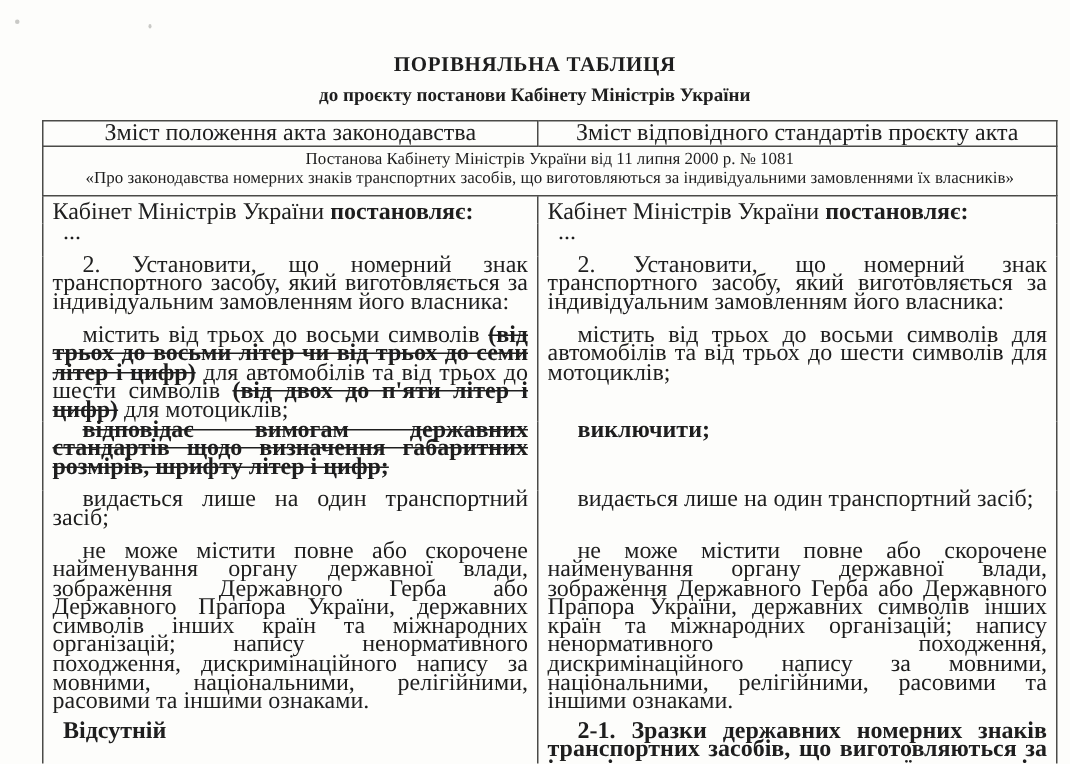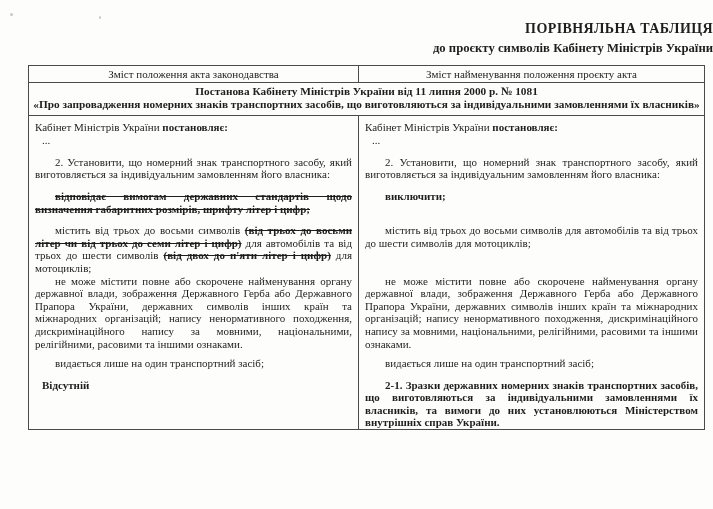--- a/index.html
+++ b/index.html
@@ -16,7 +16,7 @@
   .speck1 { left: 10px; top: 13px; width: 3px; height: 3px; }
   .speck2 { left: 99px; top: 16px; width: 2px; height: 3px; }
 
-  .title-block { padding-top: 21px; text-align: right; font-weight: bold; }
+  .title-block { padding-top: 36px; text-align: center; font-weight: bold; }
   .title-line1 { font-size: 14px; letter-spacing: .4px; margin-bottom: 3px; }
   .title-line  { font-size: 12.7px; line-height: 16px; }
 

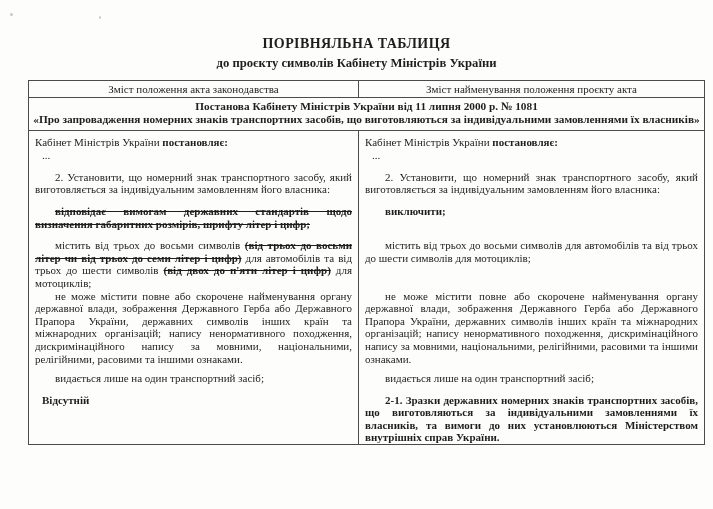--- a/index.html
+++ b/index.html
@@ -76,7 +76,7 @@
 
   <div class="title-block">
     <div class="title-line1">ПОРІВНЯЛЬНА ТАБЛИЦЯ</div>
-    <div class="title-line">до проєкту символів Кабінету Міністрів України</div>
+    <div class="title-line">до проєкту постанови Кабінету Міністрів України</div>
   </div>
 
   <table class="cmp">

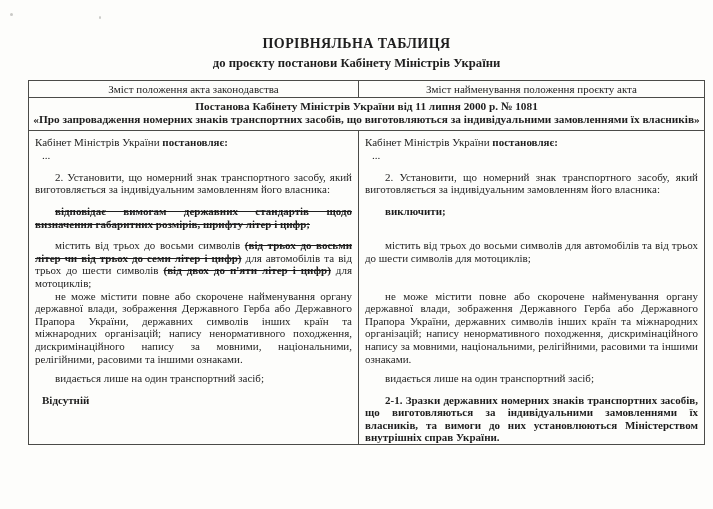--- a/index.html
+++ b/index.html
@@ -30,7 +30,7 @@
   td {
     border: 1px solid #4b4b48;
     vertical-align: top;
-    font-size: 11px;
+    font-size: 16px;
     line-height: 12.6px;
   }
   tr.hdr td {

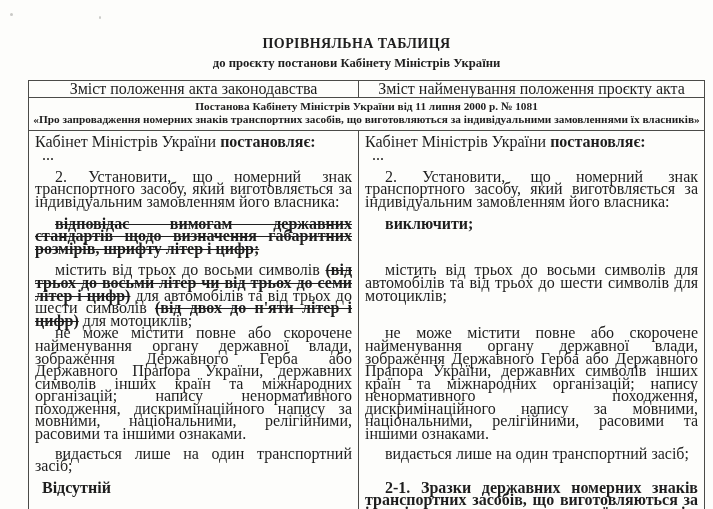--- a/index.html
+++ b/index.html
@@ -88,7 +88,7 @@
     <tbody>
         <tr class="hdr">
       <td>Зміст положення акта законодавства</td>
-      <td>Зміст найменування положення проєкту акта</td>
+      <td>Зміст відповідного стандартів проєкту акта</td>
     </tr>
 
     <tr class="act">

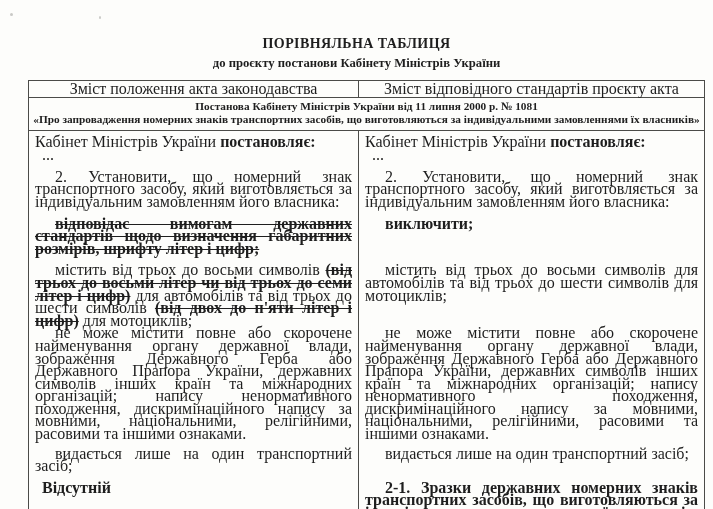--- a/index.html
+++ b/index.html
@@ -39,7 +39,7 @@
   }
   tr.act td {
     text-align: center;
-    font-weight: bold;
+    font-weight: normal;
     font-size: 11.3px;
     line-height: 13.5px;
     padding: 2px 4px 3px;

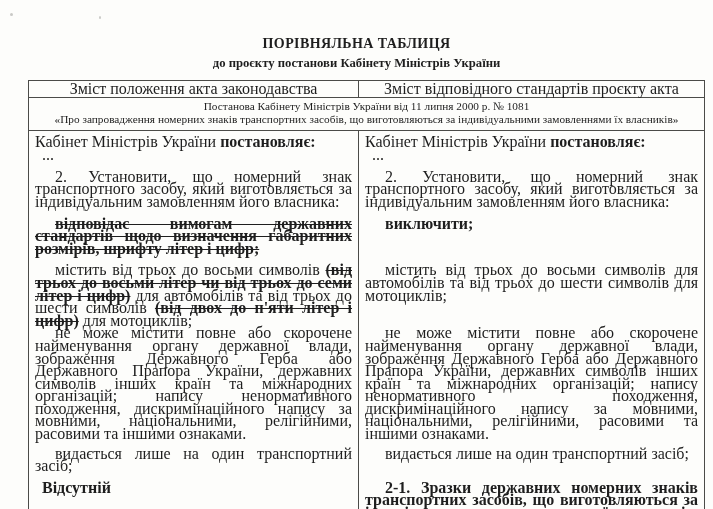--- a/index.html
+++ b/index.html
@@ -94,7 +94,7 @@
     <tr class="act">
       <td colspan="2">
         <div>Постанова Кабінету Міністрів України від 11 липня 2000 р. № 1081</div>
-        <div>«Про запровадження номерних знаків транспортних засобів, що виготовляються за індивідуальними замовленнями їх власників»</div>
+        <div>«Про законодавства номерних знаків транспортних засобів, що виготовляються за індивідуальними замовленнями їх власників»</div>
       </td>
     </tr>
 

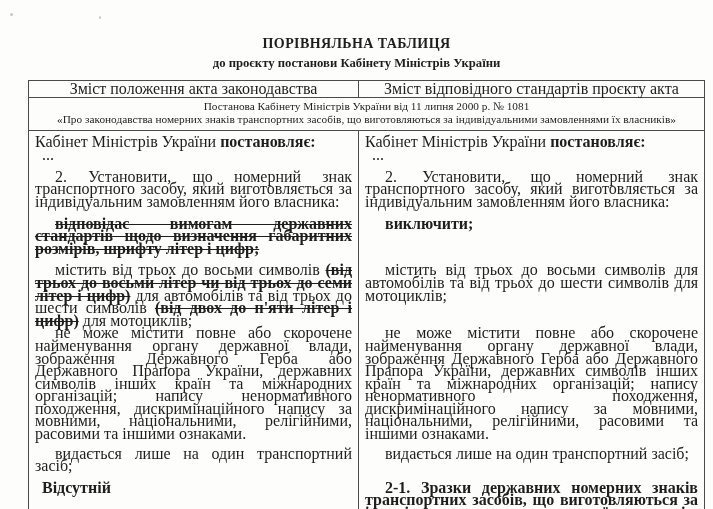--- a/index.html
+++ b/index.html
@@ -128,19 +128,19 @@
 
     <tr class="body">
       <td>
-        <p class="para strike">відповідає вимогам державних стандартів щодо визначення габаритних розмірів, шрифту літер і цифр;</p>
+        <p class="para mb0"><span>містить від трьох до восьми символів </span><span class="strike">(від трьох до восьми літер чи від трьох до семи літер і цифр)</span><span> для автомобілів та від трьох до шести символів </span><span class="strike">(від двох до п'яти літер і цифр)</span><span> для мотоциклів;</span></p>
       </td>
       <td>
-        <p class="para bold">виключити;</p>
+        <p class="para mb0">містить від трьох до восьми символів для автомобілів та від трьох до шести символів для мотоциклів;</p>
       </td>
     </tr>
 
     <tr class="body">
       <td>
-        <p class="para mb0"><span>містить від трьох до восьми символів </span><span class="strike">(від трьох до восьми літер чи від трьох до семи літер і цифр)</span><span> для автомобілів та від трьох до шести символів </span><span class="strike">(від двох до п'яти літер і цифр)</span><span> для мотоциклів;</span></p>
+        <p class="para strike">відповідає вимогам державних стандартів щодо визначення габаритних розмірів, шрифту літер і цифр;</p>
       </td>
       <td>
-        <p class="para mb0">містить від трьох до восьми символів для автомобілів та від трьох до шести символів для мотоциклів;</p>
+        <p class="para bold">виключити;</p>
       </td>
     </tr>
 

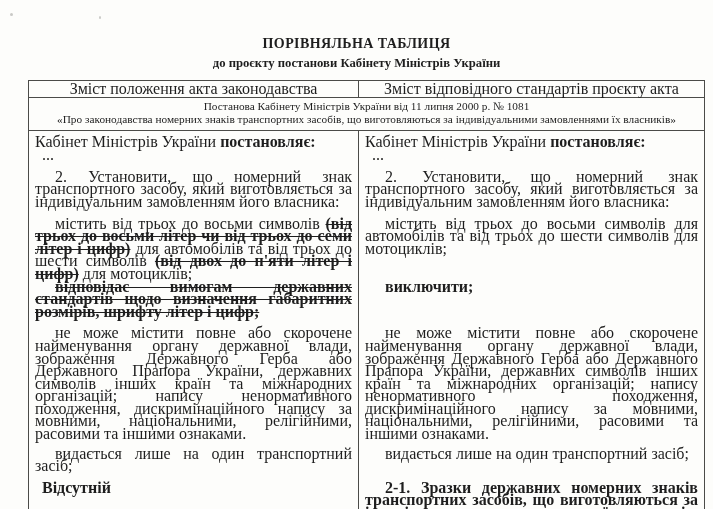--- a/index.html
+++ b/index.html
@@ -146,19 +146,19 @@
 
     <tr class="body">
       <td>
-        <p class="para mb7">не може містити повне або скорочене найменування органу державної влади, зображення Державного Герба або Державного Прапора України, державних символів інших країн та міжнародних організацій; напису ненормативного походження, дискримінаційного напису за мовними, національними, релігійними, расовими та іншими ознаками.</p>
+        <p class="para">видається лише на один транспортний засіб;</p>
       </td>
       <td>
-        <p class="para mb7">не може містити повне або скорочене найменування органу державної влади, зображення Державного Герба або Державного Прапора України, державних символів інших країн та міжнародних організацій; напису ненормативного походження, дискримінаційного напису за мовними, національними, релігійними, расовими та іншими ознаками.</p>
+        <p class="para">видається лише на один транспортний засіб;</p>
       </td>
     </tr>
 
     <tr class="body">
       <td>
-        <p class="para">видається лише на один транспортний засіб;</p>
+        <p class="para mb7">не може містити повне або скорочене найменування органу державної влади, зображення Державного Герба або Державного Прапора України, державних символів інших країн та міжнародних організацій; напису ненормативного походження, дискримінаційного напису за мовними, національними, релігійними, расовими та іншими ознаками.</p>
       </td>
       <td>
-        <p class="para">видається лише на один транспортний засіб;</p>
+        <p class="para mb7">не може містити повне або скорочене найменування органу державної влади, зображення Державного Герба або Державного Прапора України, державних символів інших країн та міжнародних організацій; напису ненормативного походження, дискримінаційного напису за мовними, національними, релігійними, расовими та іншими ознаками.</p>
       </td>
     </tr>
 

